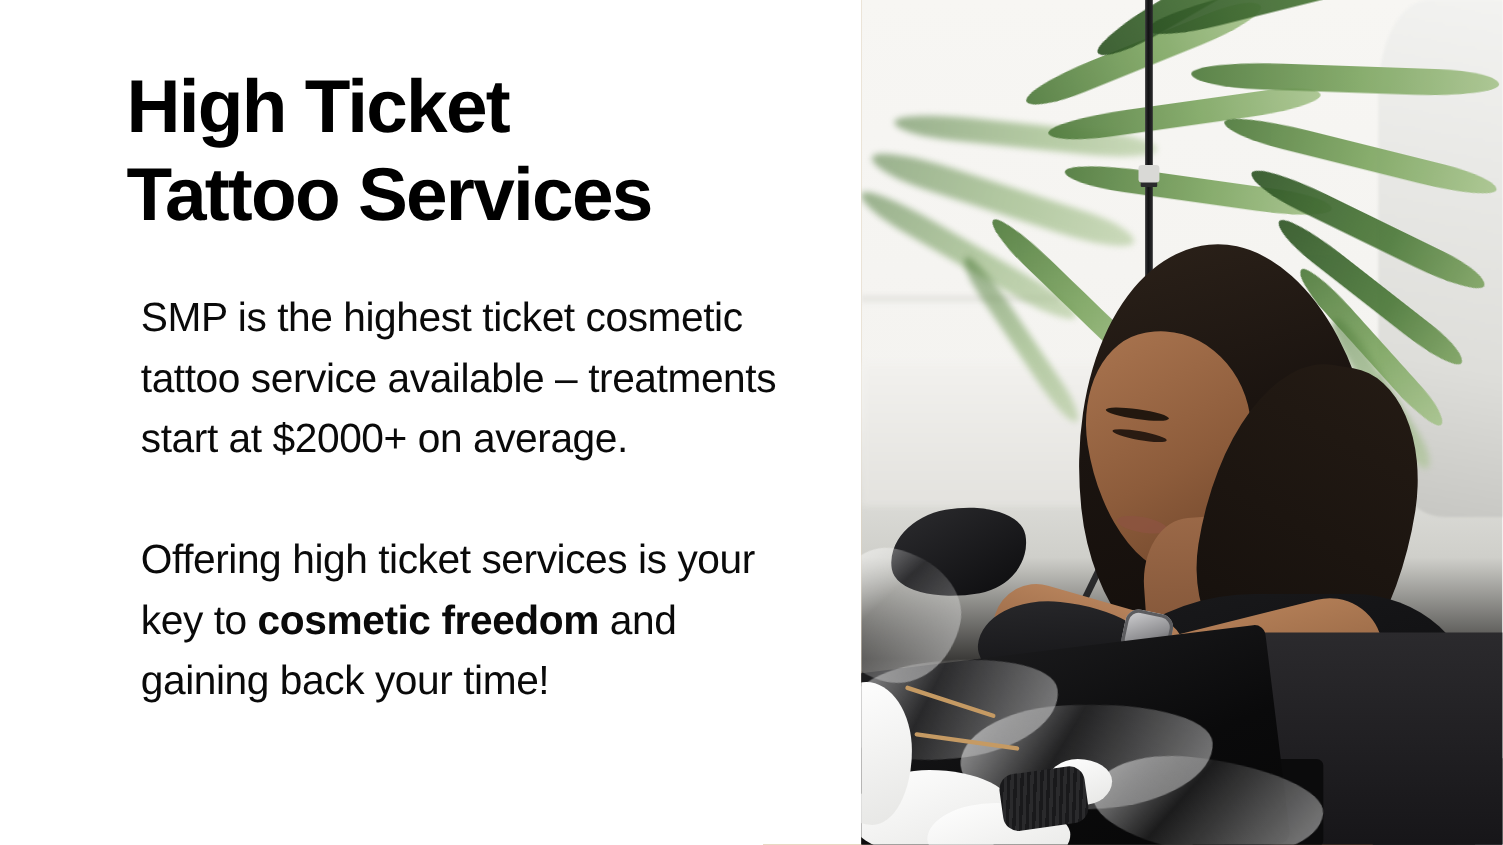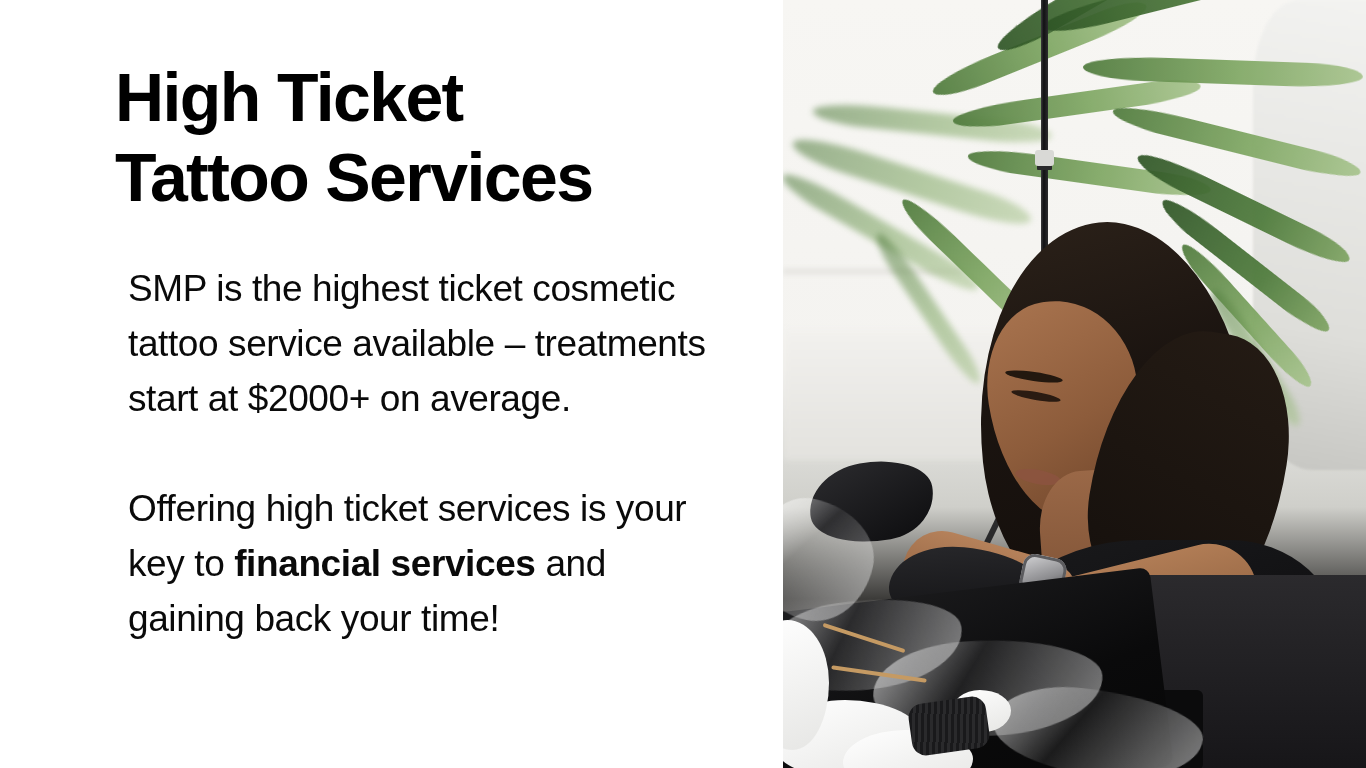--- a/index.html
+++ b/index.html
@@ -321,7 +321,7 @@
       <p class="para">SMP is the highest ticket cosmetic tattoo service available – treatments start at $2000+ on average.</p>
 
       <p class="para">
-        <span>Offering high ticket services is your key to </span><b>financial services</b><span> and gaining back your time!</span>
+        <span>Offering high ticket services is your key to </span><b>cosmetic freedom</b><span> and gaining back your time!</span>
       </p>
 
     </div>

